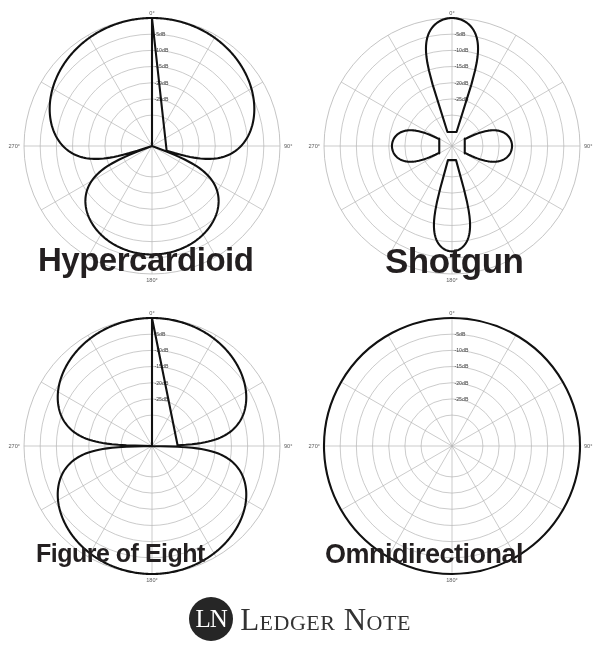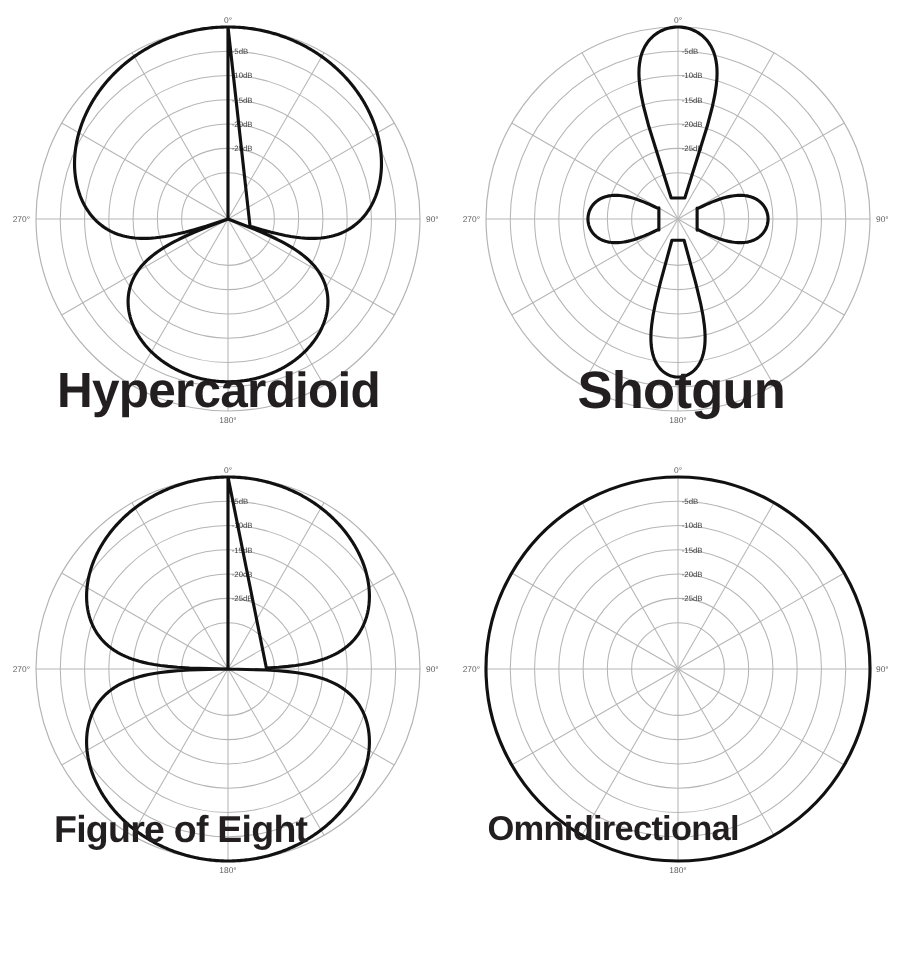--- a/index.html
+++ b/index.html
@@ -212,7 +212,7 @@
   <div class="title" id="title-0" style="left: 38px; top: 243px; font-size: 33px; color: rgb(35, 31, 32);">Hypercardioid</div>
   <div class="title" id="title-1" style="left: 385px; top: 243px; font-size: 35px; color: rgb(35, 31, 32);">Shotgun</div>
   <div class="title" id="title-2" style="left: 36px; top: 541px; font-size: 25px; color: rgb(35, 31, 32);">Figure of Eight</div>
-  <div class="title" id="title-3" style="left: 325px; top: 541px; font-size: 23px; color: rgb(35, 31, 32);">Omnidirectional</div>
+  <div class="title" id="title-3" style="left: 325px; top: 541px; font-size: 27px; color: rgb(35, 31, 32);">Omnidirectional</div>
 
 
 </div>

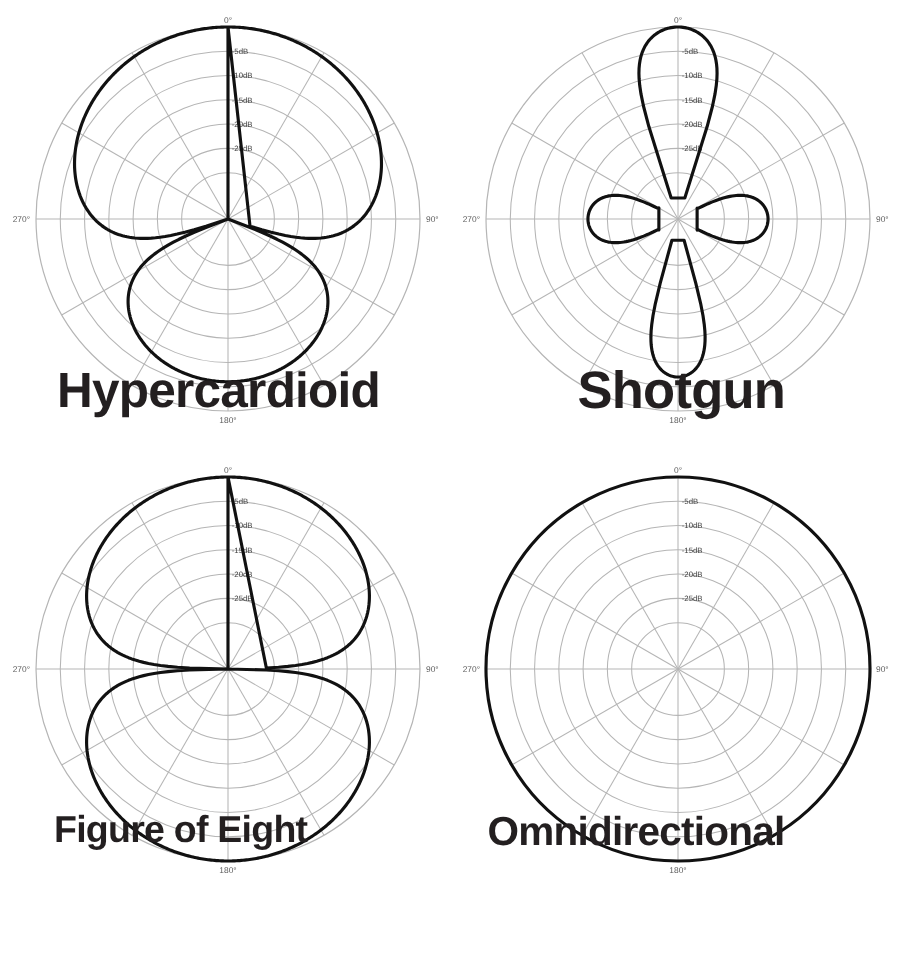--- a/index.html
+++ b/index.html
@@ -214,6 +214,12 @@
   <div class="title" id="title-2" style="left: 36px; top: 541px; font-size: 25px; color: rgb(35, 31, 32);">Figure of Eight</div>
   <div class="title" id="title-3" style="left: 325px; top: 541px; font-size: 27px; color: rgb(35, 31, 32);">Omnidirectional</div>
 
+  <div id="logo">
+    <div id="logo-mark">
+      <span>LN</span>
+    </div>
+    <div id="logo-word">Ledger Note</div>
+  </div>
 
 </div>
 

